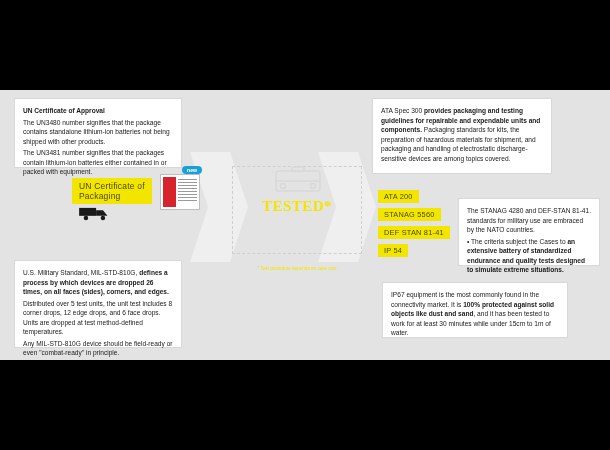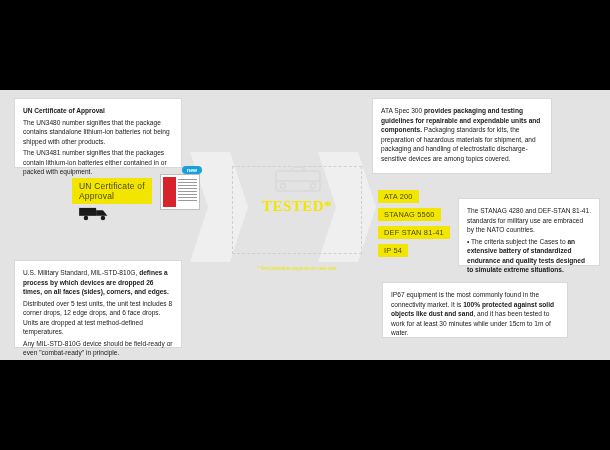--- a/index.html
+++ b/index.html
@@ -89,7 +89,7 @@
       <div id="un-badge-row">
         <span class="badge">
           <span>UN Certificate of</span><br>
-          <span>Approval</span>
+          <span>Packaging</span>
         </span>
         <div id="cert-img">
           <div class="red"></div>

